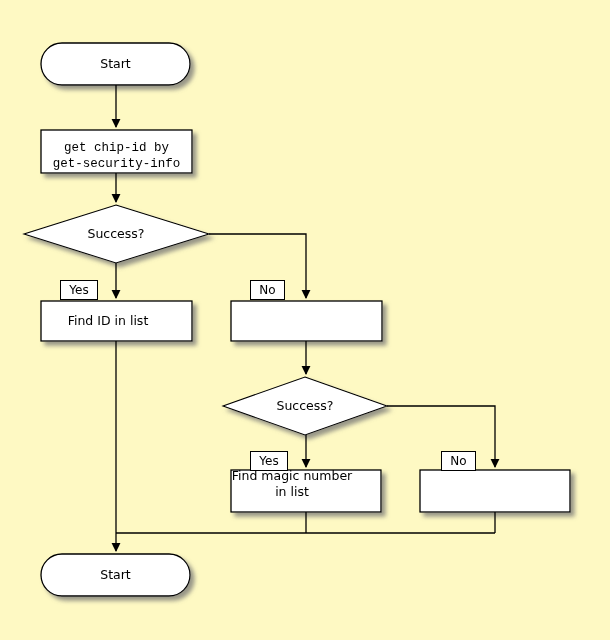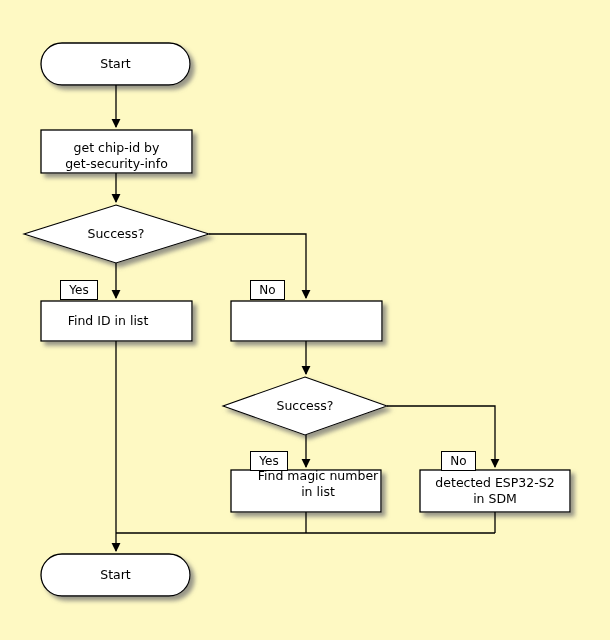--- a/index.html
+++ b/index.html
@@ -118,7 +118,7 @@
 
   <div class="node-label" style="left:41px; top:43px; width:149px; height:42px;">Start</div>
 
-  <div class="node-label" style="left:41px; top:130px; width:151px; height:52px;">get chip-id by
+  <div class="node-label" style="left:41px; top:130px; width:151px; height:52px;font-family:Liberation Mono, monospace;">get chip-id by
 get-security-info</div>
 
   <div class="node-label" style="left:62px; top:214px; width:108px; height:40px;">Success?</div>

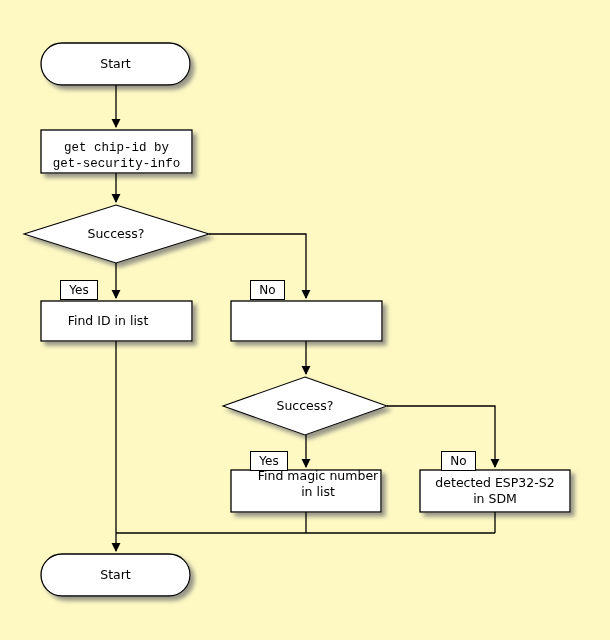--- a/index.html
+++ b/index.html
@@ -128,7 +128,7 @@
 
   <div class="node-label" style="left:251px; top:386px; width:108px; height:40px;">Success?</div>
 
-  <div class="node-label" style="left:243px; top:470px; width:150px; height:27px;">Find magic number
+  <div class="node-label" style="left:217px; top:470px; width:150px; height:27px;">Find magic number
 in list</div>
 
   <div class="node-label" style="left:420px; top:470px; width:150px; height:42px;">detected ESP32-S2

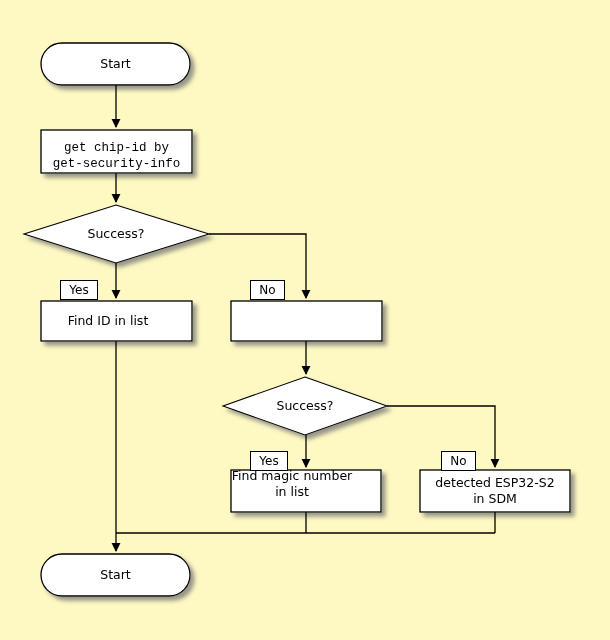--- a/index.html
+++ b/index.html
@@ -131,8 +131,6 @@
   <div class="node-label" style="left:217px; top:470px; width:150px; height:27px;">Find magic number
 in list</div>
 
-  <div class="node-label" style="left:420px; top:470px; width:150px; height:42px;">detected ESP32-S2
-in SDM</div>
 
   <div class="node-label" style="left:41px; top:554px; width:149px; height:42px;">Start</div>
 

